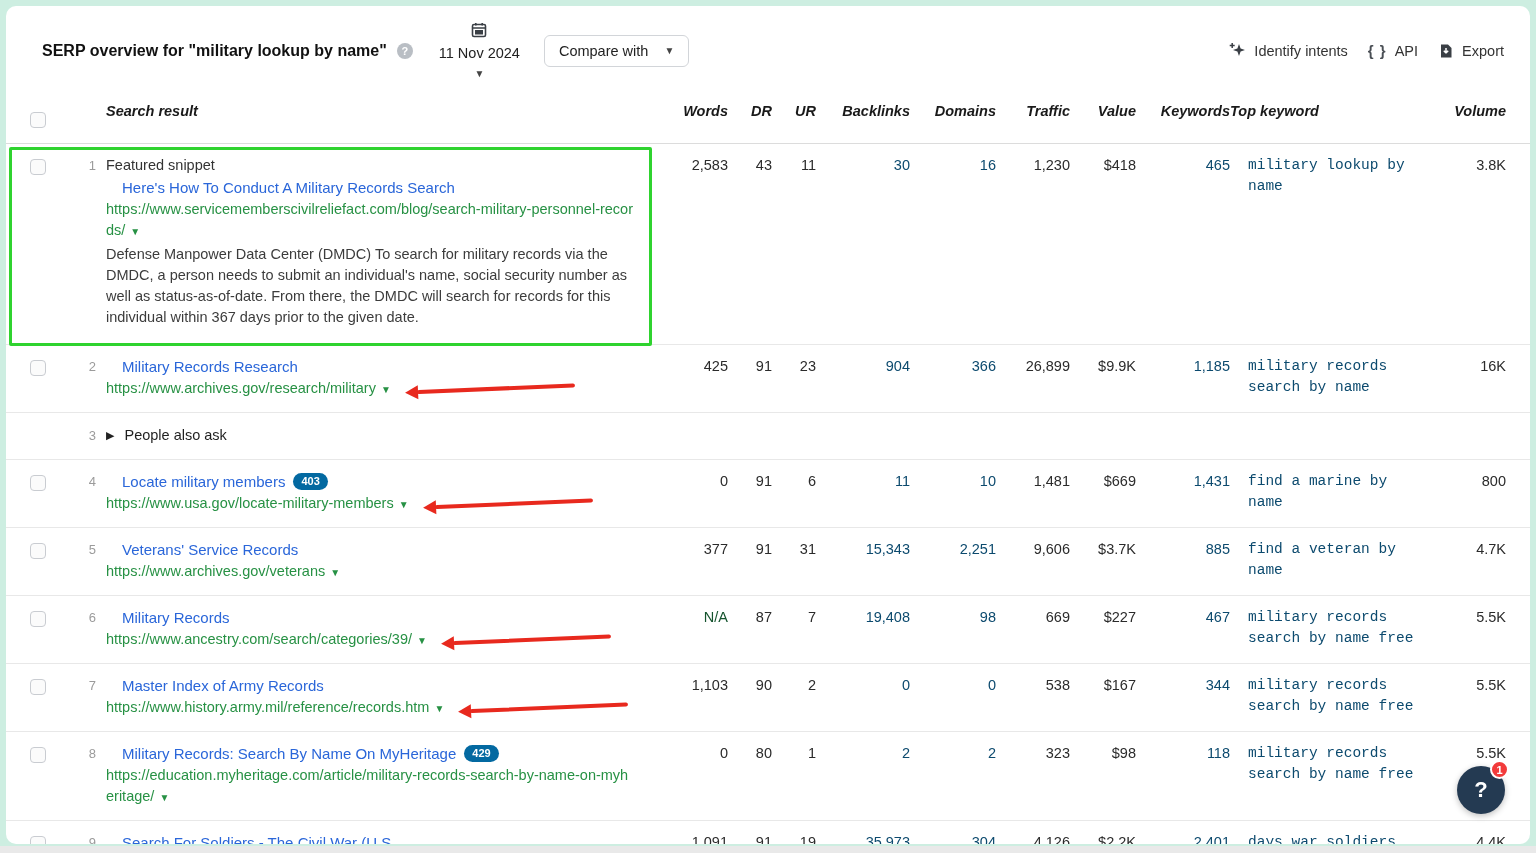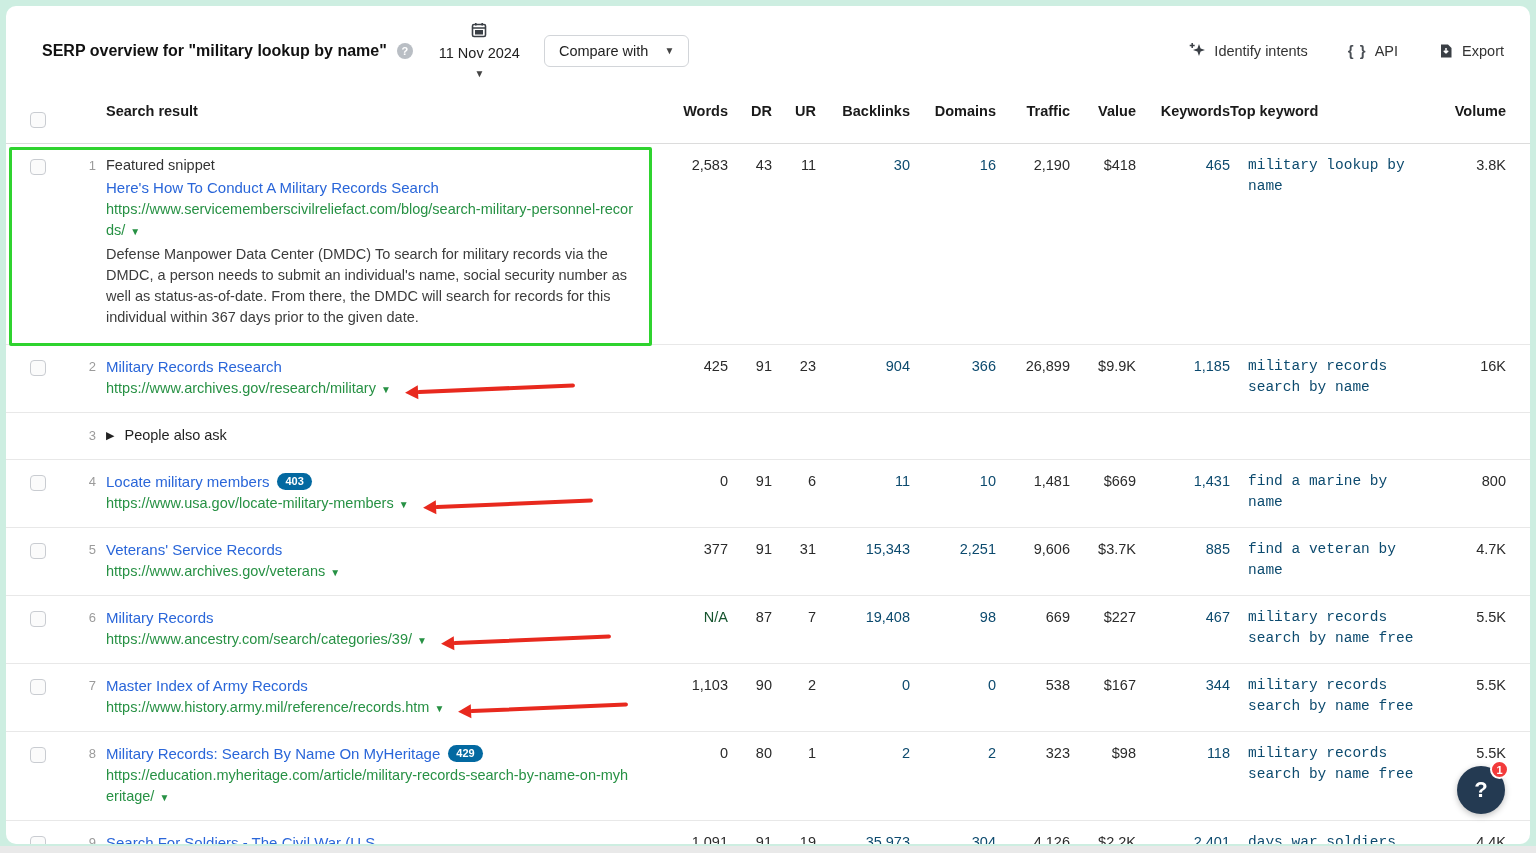--- a/index.html
+++ b/index.html
@@ -16,7 +16,7 @@
   .date-picker { display:flex; align-items:center; gap:7px; margin-left:12px; font-size:14.5px; color:#222; cursor:pointer;flex-direction:column; }
   .caret { font-size:10px; color:#444; }
   .btn-compare { margin-left:10px; display:flex; align-items:center; gap:16px; border:1px solid #d2d5d9; border-radius:6px; background:#fff; padding:7px 14px; font-size:14.5px; color:#222; cursor:pointer; font-family:inherit; }
-  .tb-right { display:flex; align-items:center; gap:40px; }
+  .tb-right { display:flex; align-items:center; gap:20px; }
   .tb-action { display:flex; align-items:center; gap:8px; font-size:14.5px; color:#333; cursor:pointer; }
   .braces { font-size:15px; font-weight:bold; color:#4a4f55; letter-spacing:1px; }
 

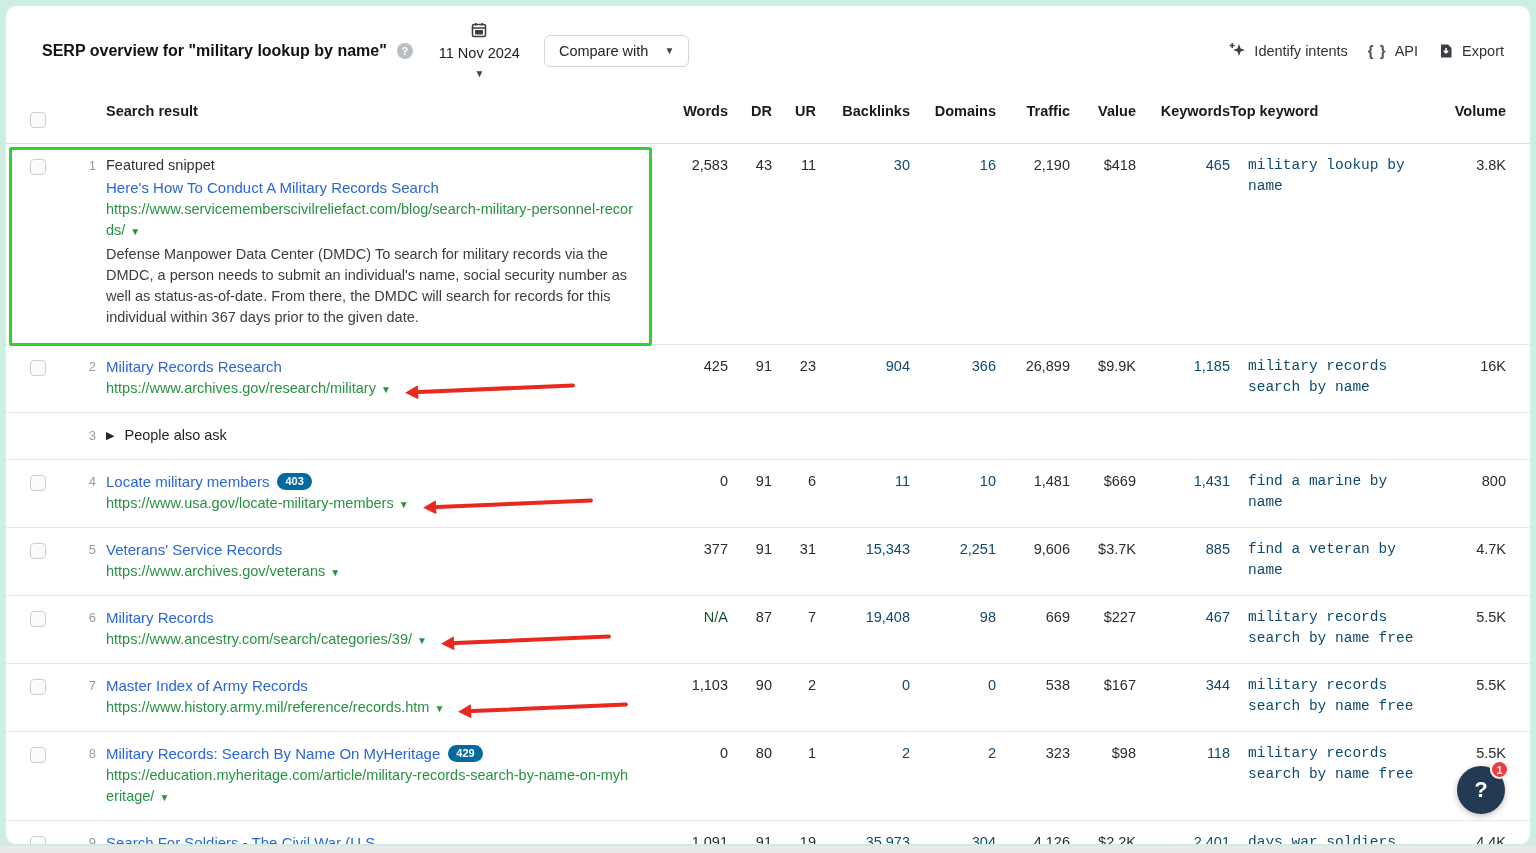--- a/index.html
+++ b/index.html
@@ -23,7 +23,7 @@
   
   .grid-row { display:grid; grid-template-columns:34px 42px 1fr 64px 44px 44px 94px 86px 74px 66px 94px 198px 78px; padding:0 24px; align-items:start; }
   .thead { border-bottom:1px solid #dcdcdc; }
-  .thead .cell { font-weight:bold; font-size:14.5px; color:#1a1a1a; padding:10px 0 9px; }
+  .thead .cell { font-weight:bold; font-size:14.5px; color:#1a1a1a; padding:10px 0 9px;font-style:italic; }
   .cell { font-size:14.5px; line-height:21px; }
   .num-h,.metric { text-align:right; }
   .col-topkw { padding-left:18px; text-align:left; }

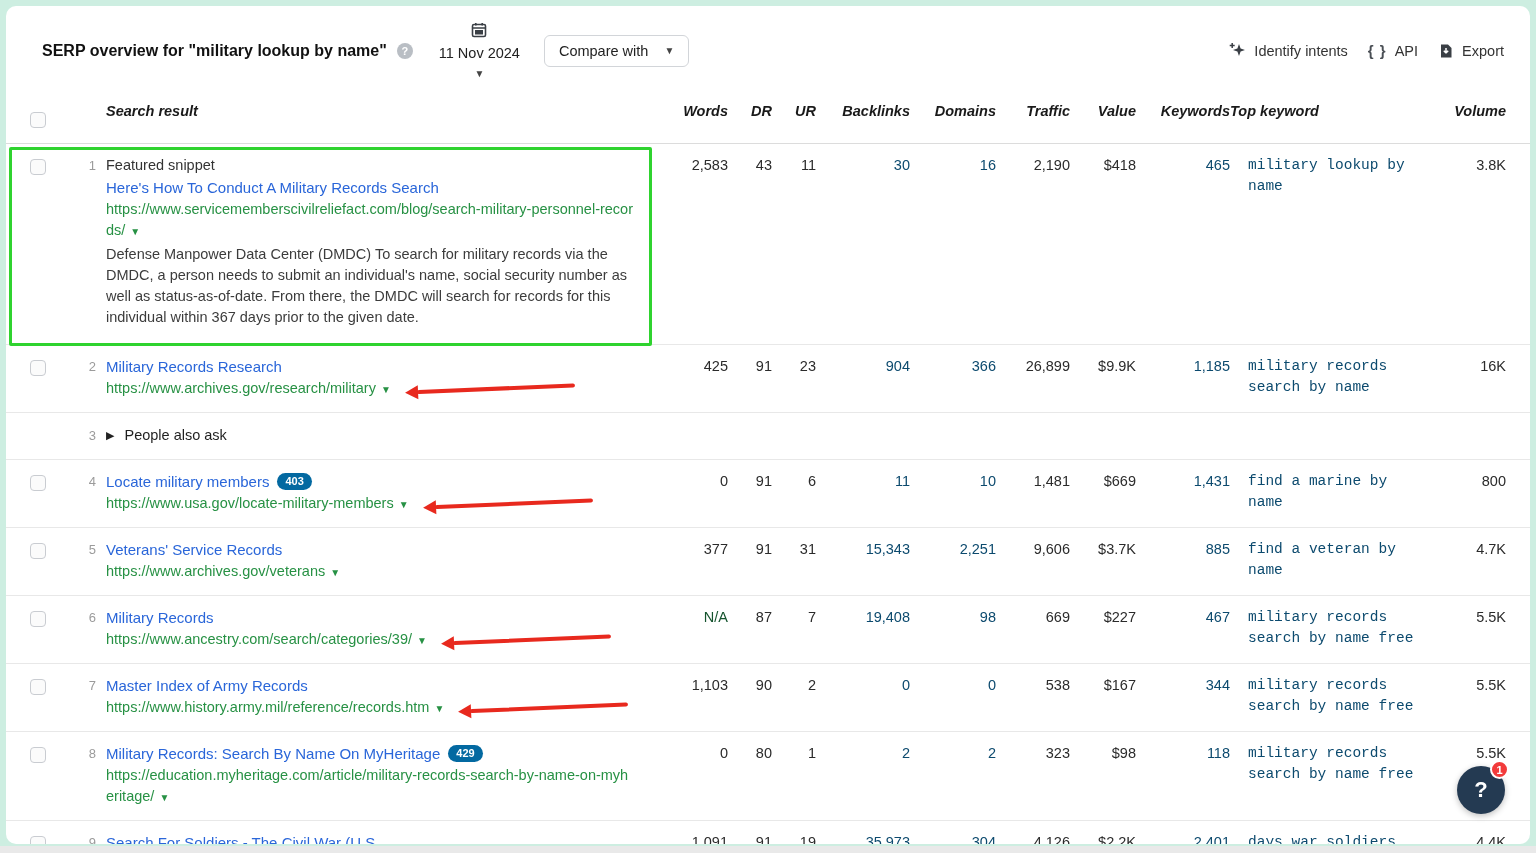--- a/index.html
+++ b/index.html
@@ -156,7 +156,7 @@
     <div class="cell metric">11</div>
     <div class="cell metric blue">30</div>
     <div class="cell metric blue">16</div>
-    <div class="cell metric">2,190</div>
+    <div class="cell metric">1,230</div>
     <div class="cell metric">$418</div>
     <div class="cell metric blue">465</div>
     <div class="cell topkw"><a class="kw-link">military lookup by name</a></div>

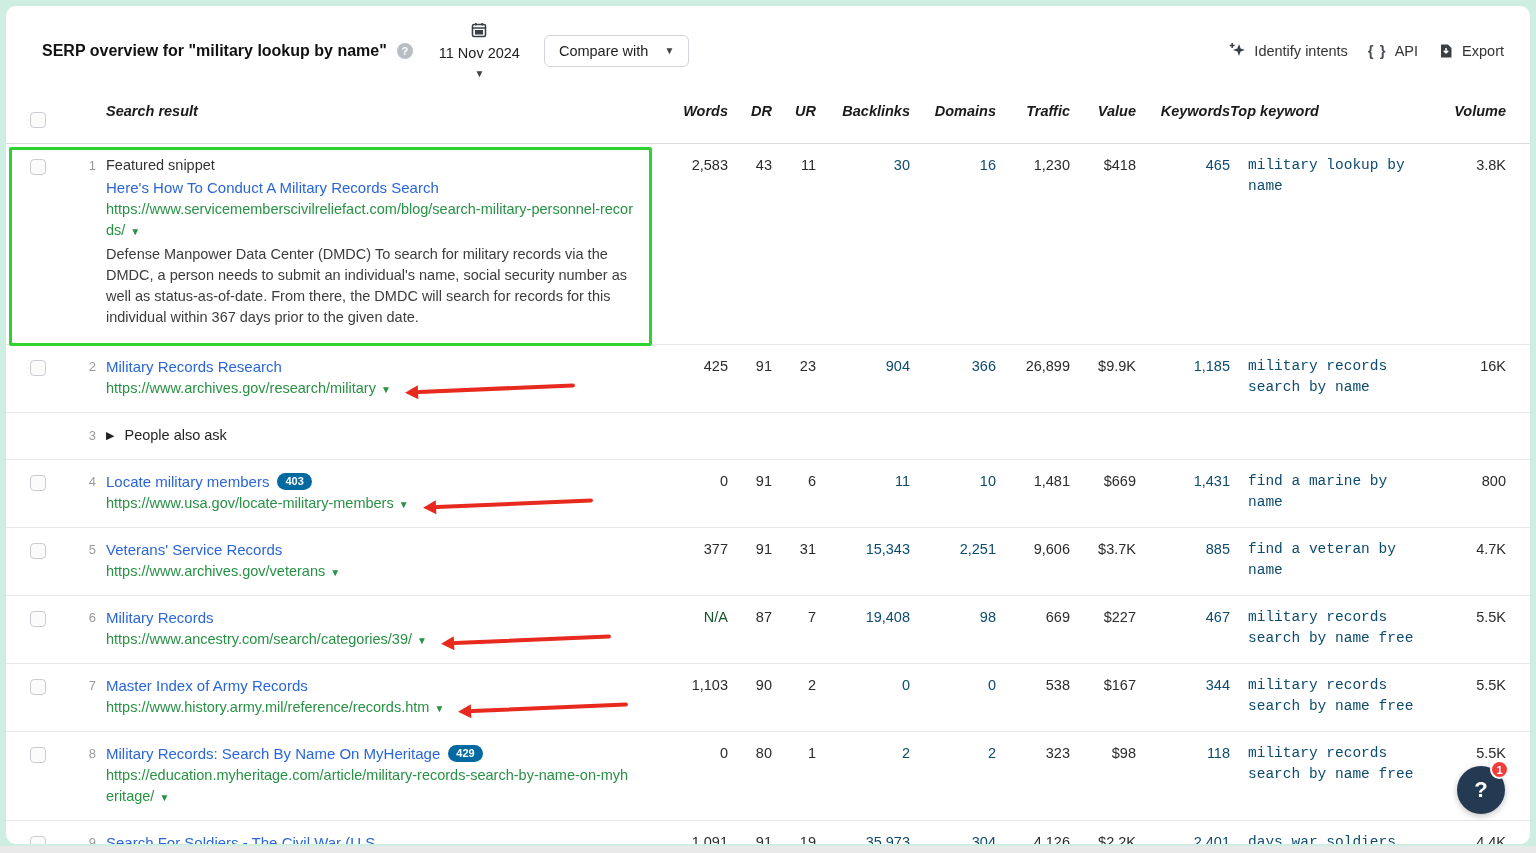--- a/index.html
+++ b/index.html
@@ -43,7 +43,7 @@
 
   .result .label { color:#333; margin-bottom:1px; }
   .title-line { display:flex; align-items:center; gap:8px; }
-  a.title { color:#2a66d9; text-decoration:none; font-size:15px; cursor:pointer; }
+  a.title { color:#2a66d9; text-decoration:none; font-size:15px; cursor:pointer;margin-left:16px; }
   .badge { background:#0369a1; color:#fff; font-size:11px; font-weight:bold; border-radius:9px; padding:2px 8px; line-height:13px; }
   .url-line { margin-top:1px; }
   .url { color:#279144; word-break:break-all; }

